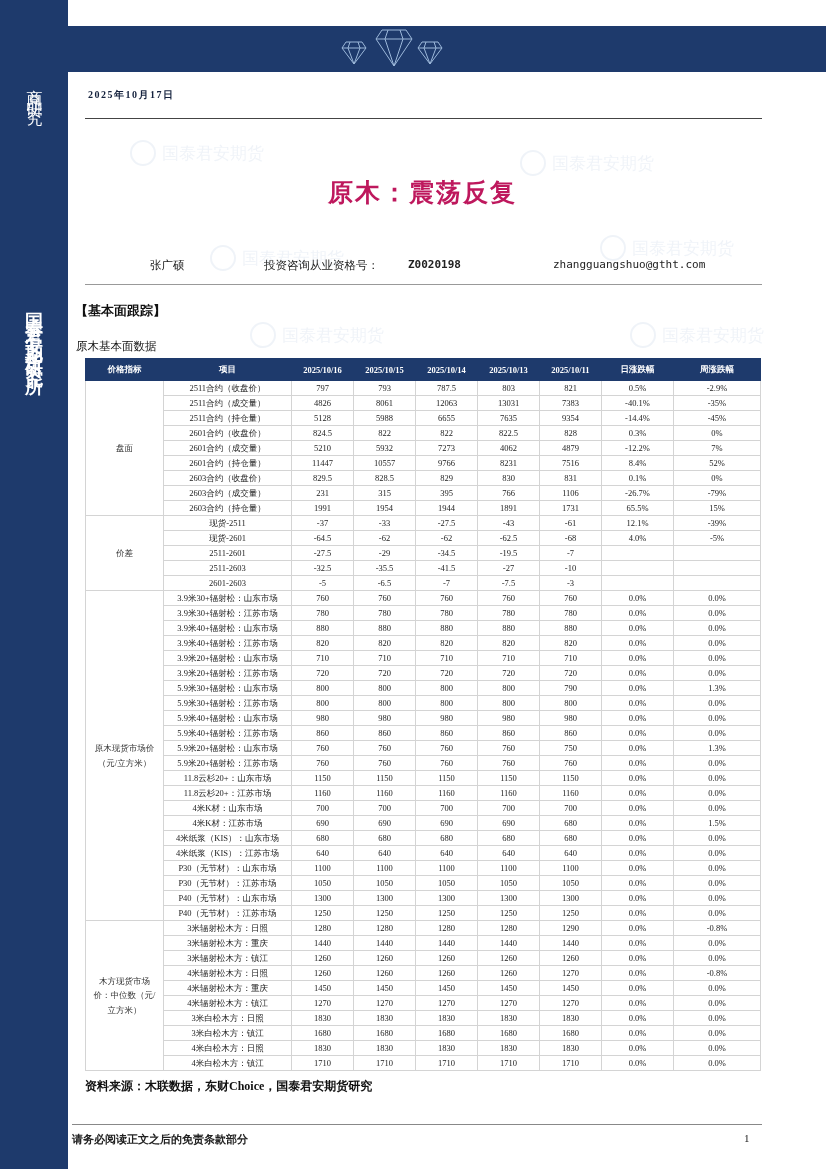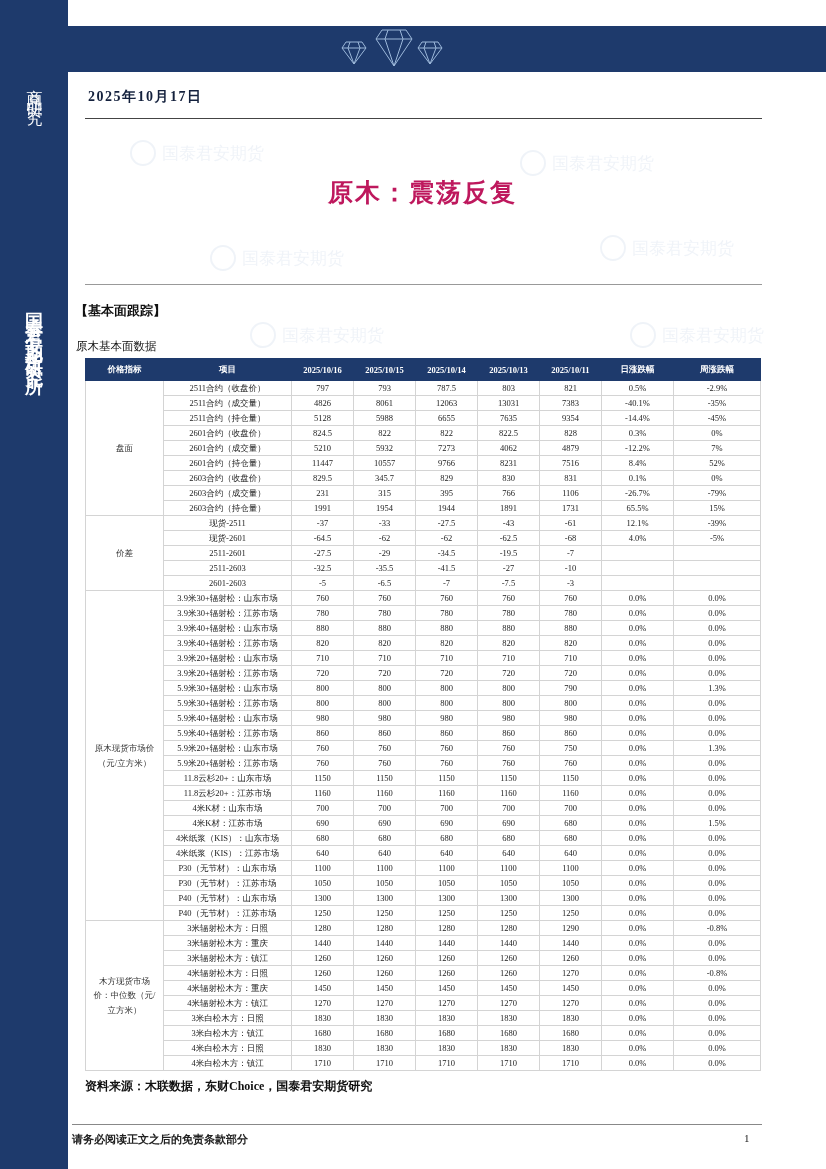--- a/index.html
+++ b/index.html
@@ -24,7 +24,7 @@
         color:#2e5fa3; font-size:17px; pointer-events:none; }
   .wm .wm-circle { width:26px; height:26px; border:2px solid #2e5fa3; border-radius:50%; }
   
-  .date { position:absolute; left:88px; top:88px; font-size:14px; font-weight:bold;
+  .date { position:absolute; left:88px; top:88px; font-size:10px; font-weight:bold;
           color:#14213d; letter-spacing:1.5px; }
   .rule { position:absolute; height:1px; background:#3a3a3a; }
   .rule-date { left:85px; top:118px; width:677px; background:#444; }

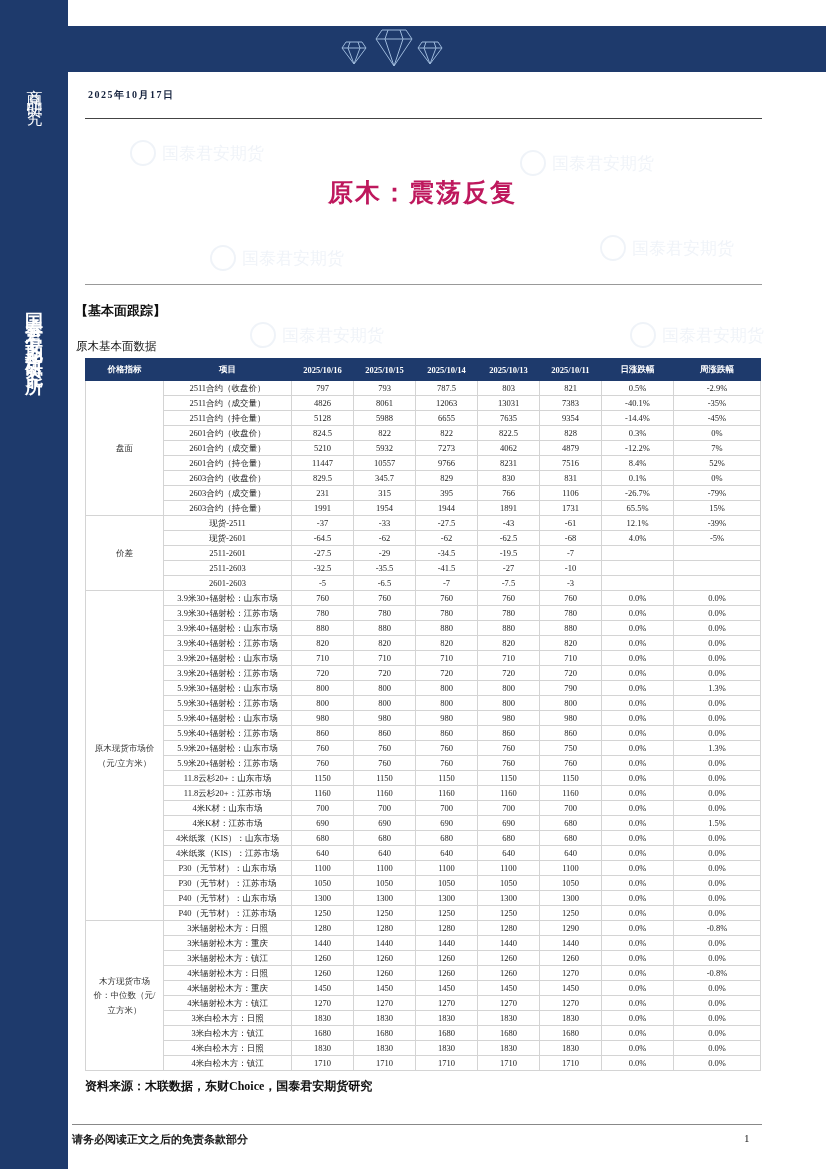--- a/index.html
+++ b/index.html
@@ -119,6 +119,12 @@
 
   <h1 class="title">原木：震荡反复</h1>
 
+  <div class="author-row">
+    <span class="author-name">张广硕</span>
+    <span class="qual-label">投资咨询从业资格号：</span>
+    <span class="qual-no">Z0020198</span>
+    <span class="email">zhangguangshuo@gtht.com</span>
+  </div>
   <div class="rule rule-author"></div>
 
   <div class="section-heading">【基本面跟踪】</div>

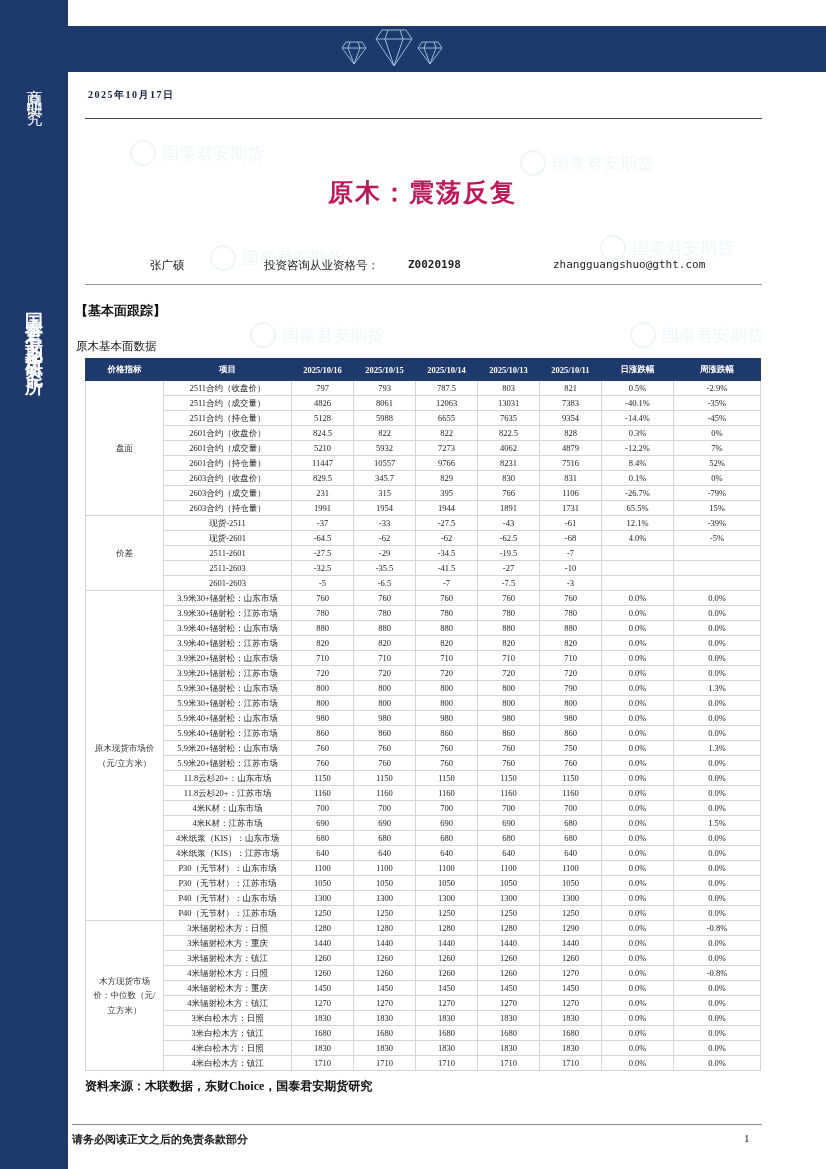--- a/index.html
+++ b/index.html
@@ -220,7 +220,7 @@
         <tr>
           <td class="item-cell">2603合约（收盘价）</td>
           <td>829.5</td>
-          <td>345.7</td>
+          <td>828.5</td>
           <td>829</td>
           <td>830</td>
           <td>831</td>

